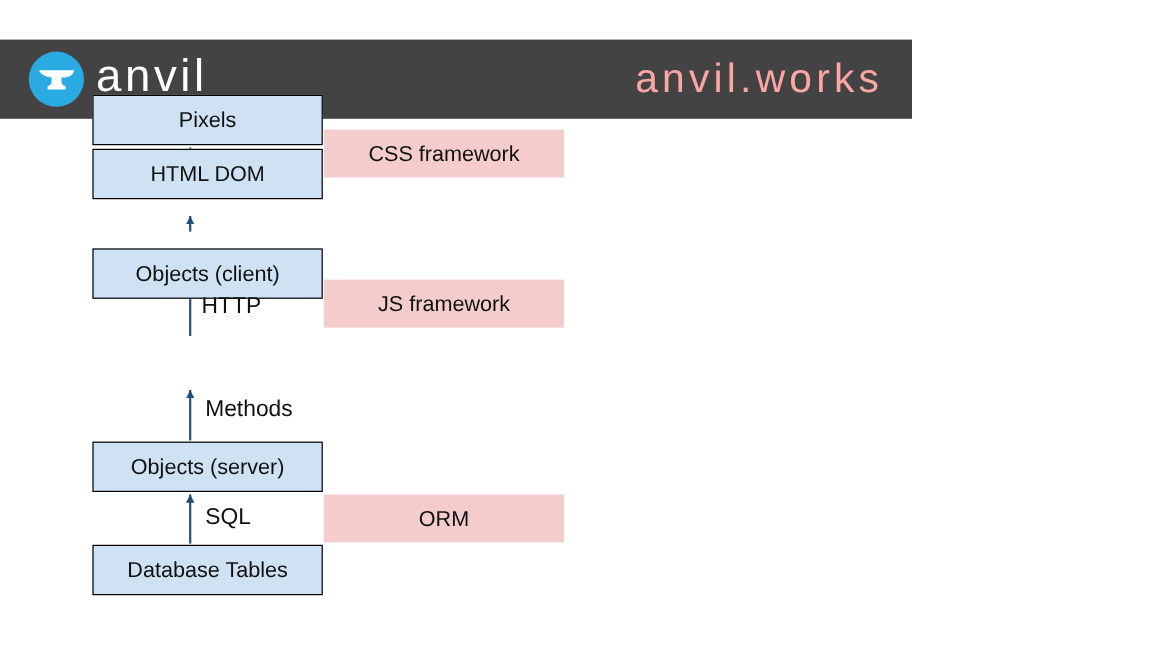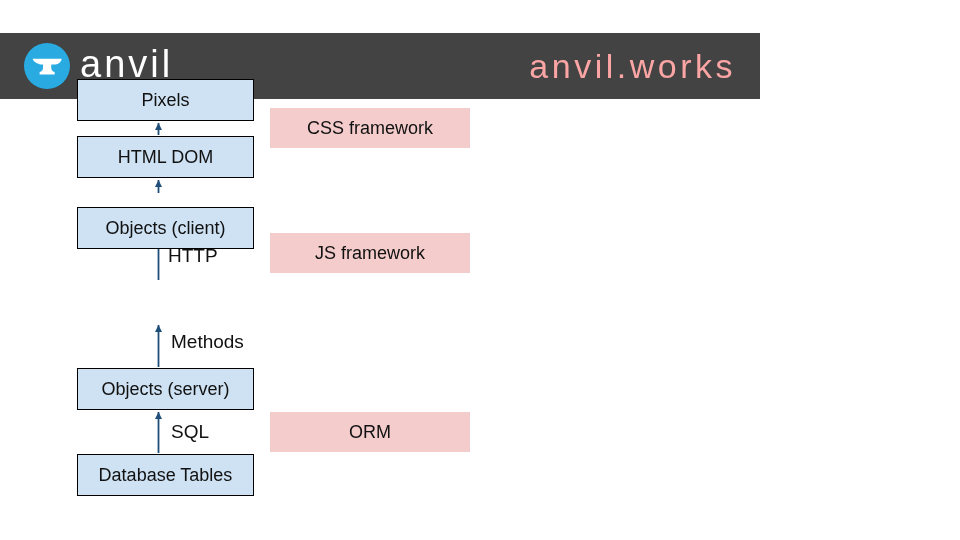--- a/index.html
+++ b/index.html
@@ -33,7 +33,7 @@
   .arrow-line{stroke:var(--arrow,#1f4e79);stroke-width:1.8;}
   .arrow-head{fill:var(--arrow,#1f4e79);}
   .stack-box{
-    position:absolute;left:77px;width:177px;height:42px;box-sizing:border-box;
+    position:absolute;left:77px;width:192px;height:42px;box-sizing:border-box;
     background:var(--stack-fill,#cfe2f3);
     border:1.5px solid var(--stack-border,#000000);
     display:flex;align-items:center;justify-content:center;

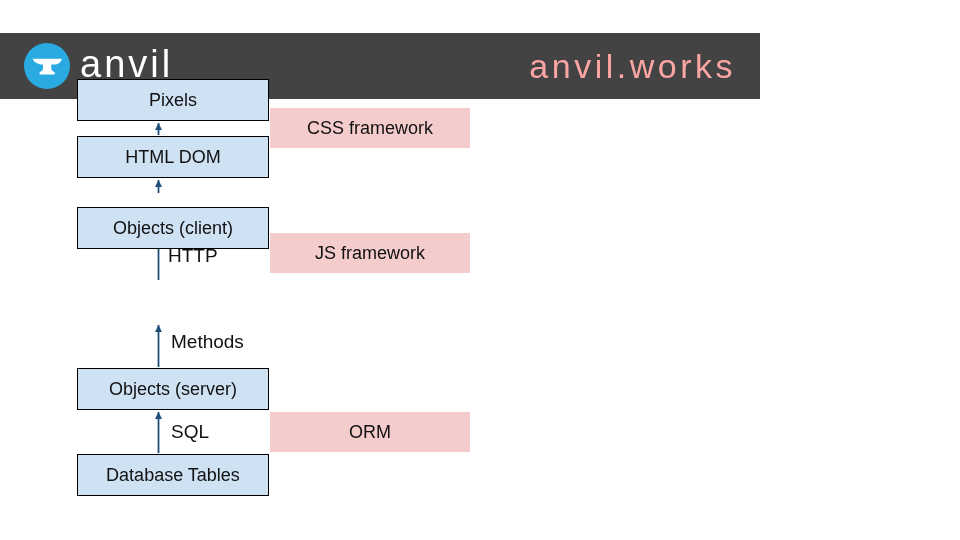--- a/index.html
+++ b/index.html
@@ -83,7 +83,7 @@
   </svg>
 
   <div class="stack-box" style="top:79px">Pixels</div>
-  <div class="stack-box" style="top:136px">HTML DOM</div>
+  <div class="stack-box" style="top:124px">HTML DOM</div>
   <div class="stack-box" style="top:207px">Objects (client)</div>
   <div class="stack-box" style="top:368px">Objects (server)</div>
   <div class="stack-box" style="top:454px">Database Tables</div>

